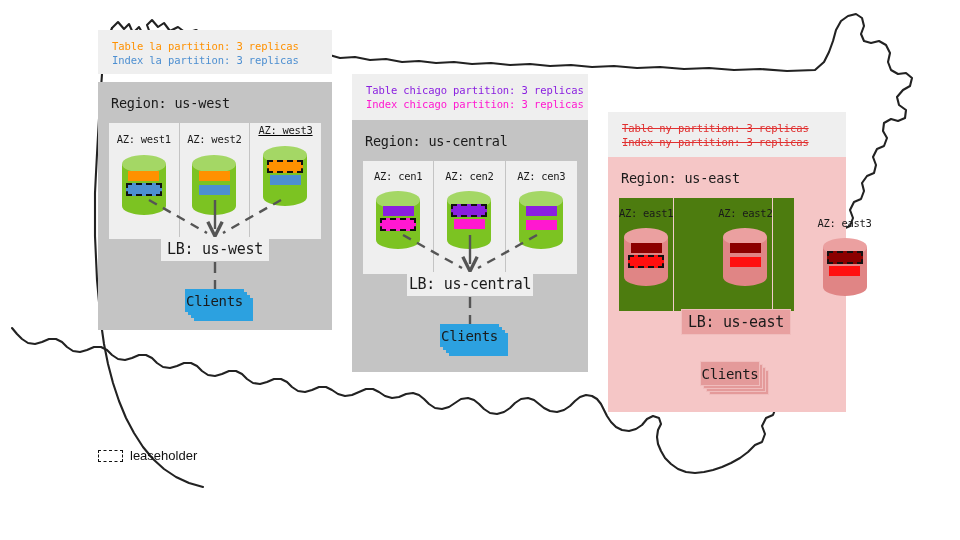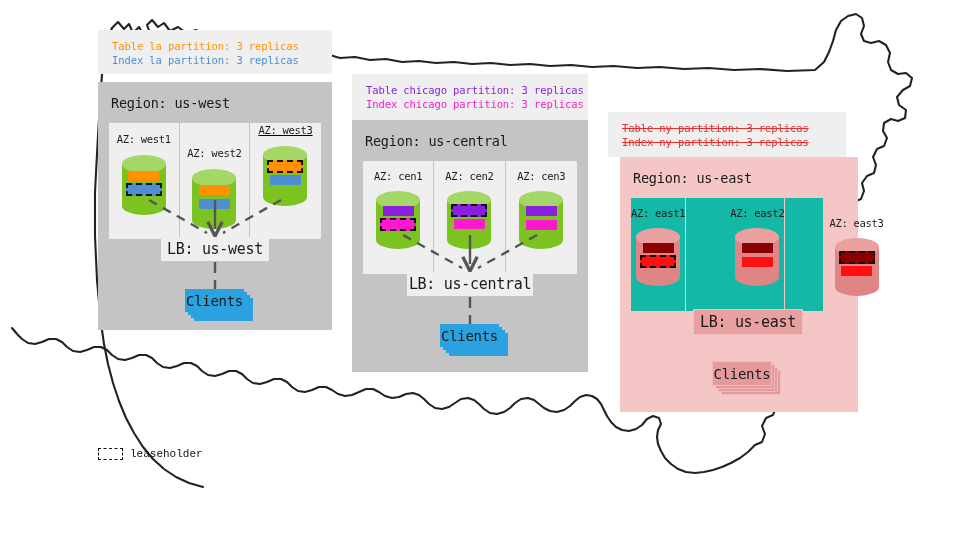--- a/index.html
+++ b/index.html
@@ -203,7 +203,7 @@
           </div>
         </div>
 
-        <div class="az-cell" style="width:70.6px; border-right:1.5px solid #c4c4c4; padding-top:24px;align-items:center;">
+        <div class="az-cell" style="width:70.6px; border-right:1.5px solid #c4c4c4; padding-top:10px;align-items:center;">
           <div class="az-label">AZ: west2</div>
           <div class="cyl" style="margin-top:9px;">
             <svg class="cyl-svg" width="46" height="62" viewBox="0 0 46 62" xmlns="http://www.w3.org/2000/svg">

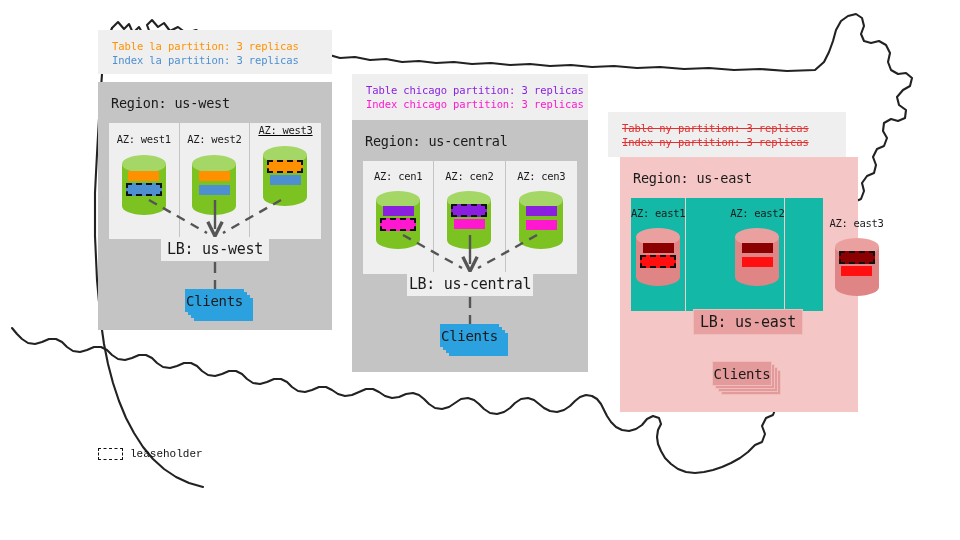--- a/index.html
+++ b/index.html
@@ -344,7 +344,7 @@
       <div class="legend-line strike" style="color:#e03030;">Index ny partition: 3 replicas</div>
     </div>
 
-    <div class="region-body" style="position:absolute; left:0; top:45px; width:238px; height:255px; background:#f5c6c6;margin-left:12px;">
+    <div class="region-body" style="position:absolute; left:0; top:45px; width:238px; height:255px; background:#f5c6c6;">
       <div class="region-title" style="position:absolute; left:13px; top:13px;">Region: us-east</div>
 
       <div class="az-strip" style="position:absolute; left:11px; top:41px; width:192px; height:113px; background:#14b8a6;gap:44px;">

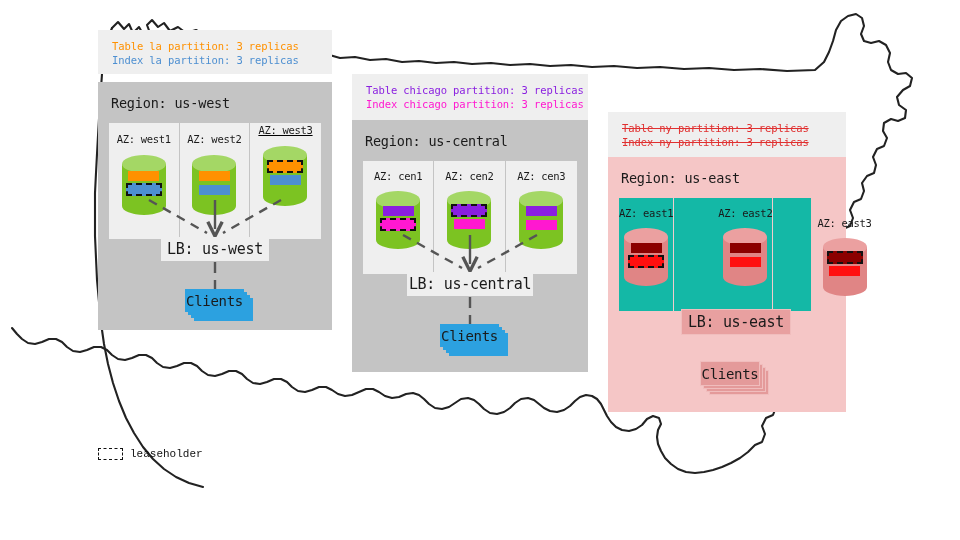--- a/index.html
+++ b/index.html
@@ -347,7 +347,7 @@
     <div class="region-body" style="position:absolute; left:0; top:45px; width:238px; height:255px; background:#f5c6c6;">
       <div class="region-title" style="position:absolute; left:13px; top:13px;">Region: us-east</div>
 
-      <div class="az-strip" style="position:absolute; left:11px; top:41px; width:192px; height:113px; background:#14b8a6;gap:44px;">
+      <div class="az-strip" style="position:absolute; left:11px; top:41px; width:175px; height:113px; background:#4d7c0f;gap:44px;">
 
         <div class="az-cell" style="width:72px; border-right:1.5px solid #f2cccc; padding-top:9px;">
           <div class="az-label">AZ: east1</div>

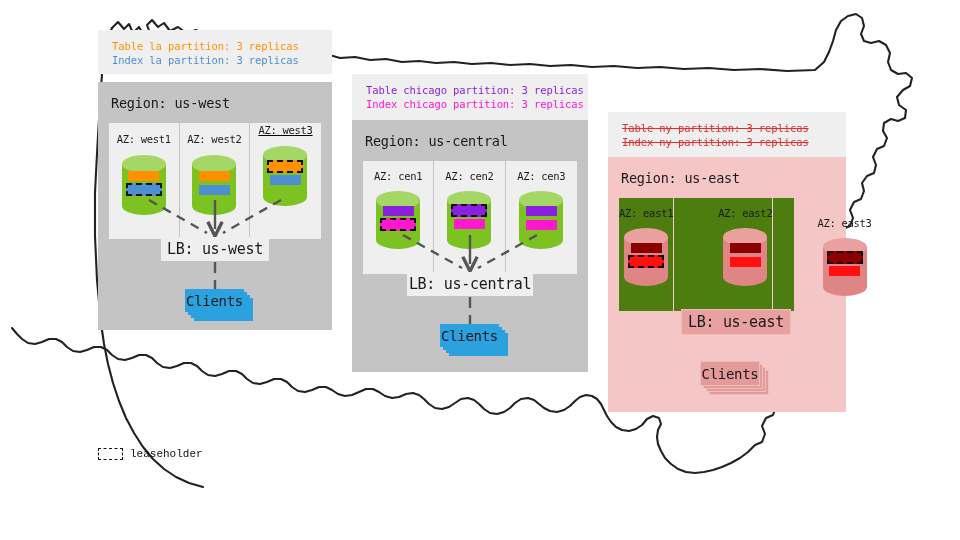--- a/index.html
+++ b/index.html
@@ -117,8 +117,8 @@
     box-sizing: border-box;
   }
   #key .kl {
-    font-family: Liberation Mono, monospace;
-    font-size: 11px;
+    font-family: Liberation Sans, sans-serif;
+    font-size: 13px;
     color: #111111;
   }
   .strike { text-decoration: line-through; }

